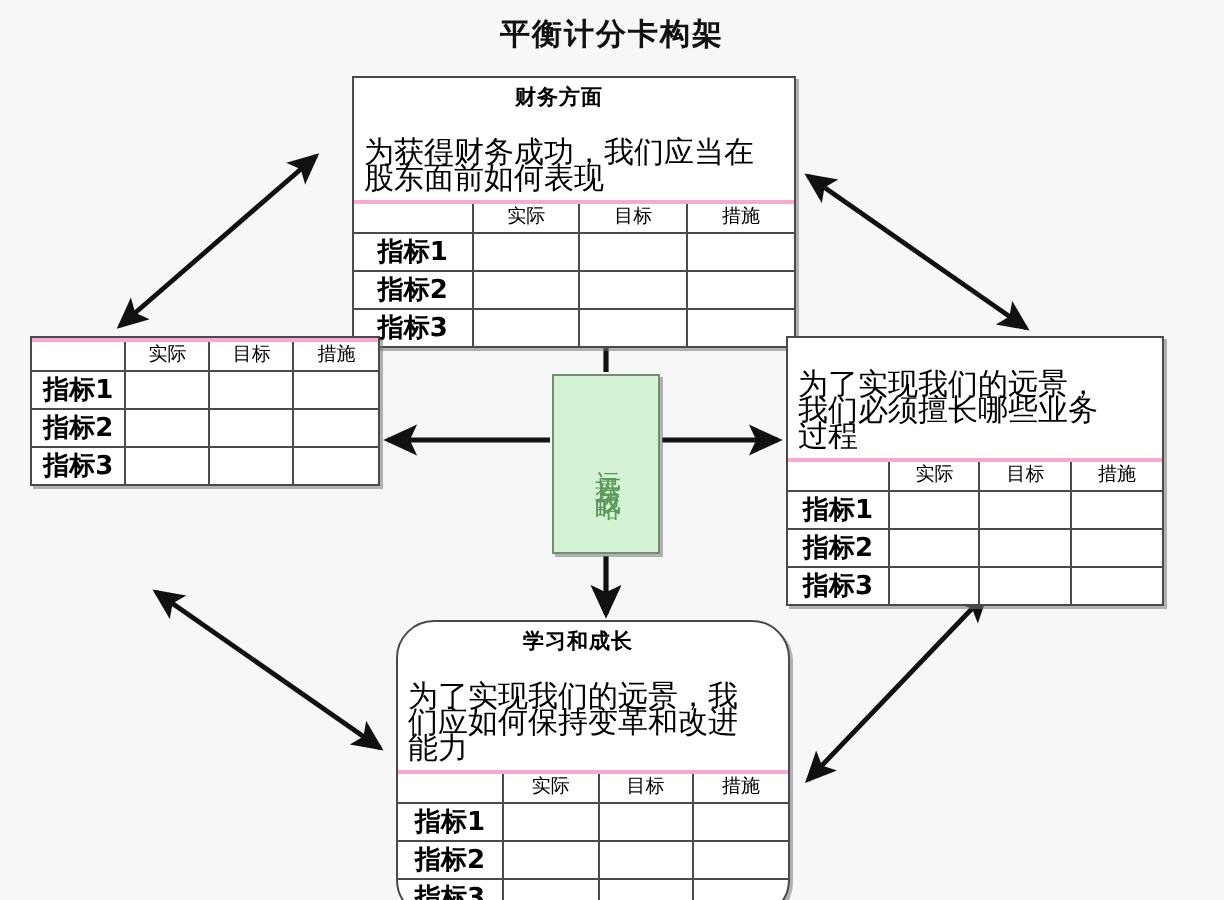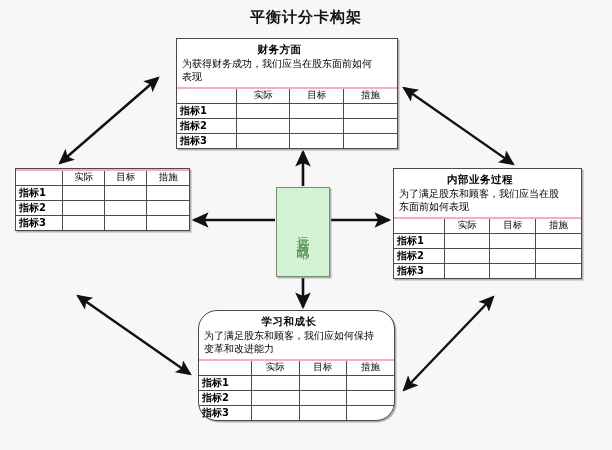--- a/index.html
+++ b/index.html
@@ -59,10 +59,10 @@
     letter-spacing: 0.5px;
   }
   .pb-desc {
-    font-size: 10px;
+    font-size: 15px;
     color: #000;
     line-height: 13px;
-    margin-top: 1px;
+    margin-top: 14px;
   }
   .pb-desc.center {
     text-align: center;

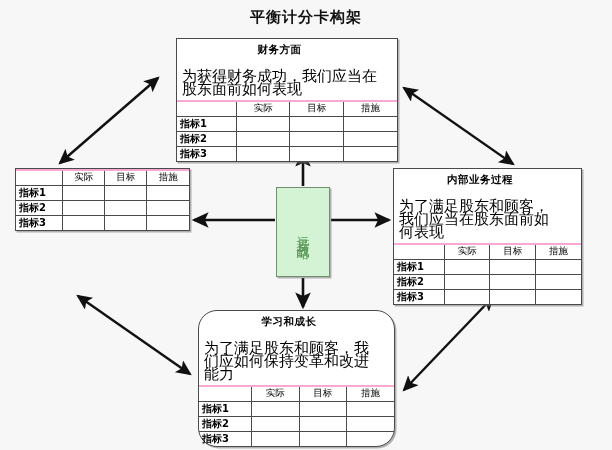--- a/index.html
+++ b/index.html
@@ -88,9 +88,9 @@
     font-size: 9.5px;
   }
   table.pb-table td.row-label {
-    font-size: 10px;
+    font-size: 13px;
     font-weight: bold;
-    text-align: left;
+    text-align: center;
     white-space: nowrap;
   }
   table.pb-table .col-first { width: 27%; }

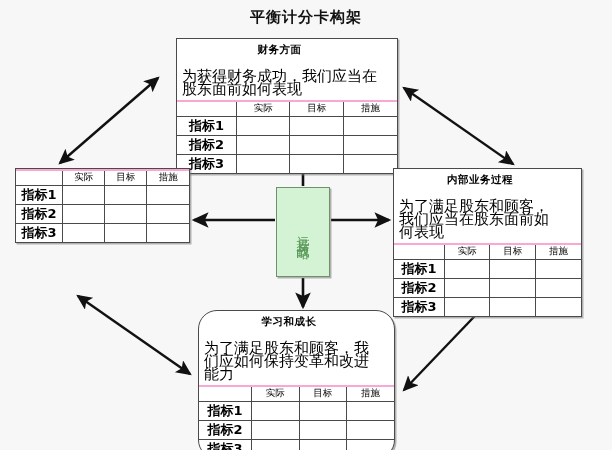--- a/index.html
+++ b/index.html
@@ -234,7 +234,6 @@
 
   <div class="perspective-box" id="box-internal">
     <div class="pb-header">
-      <div class="pb-title">内部业务过程</div>
       <div class="pb-desc">为了满足股东和顾客，我们应当在股东面前如何表现</div>
     </div>
     <table class="pb-table">

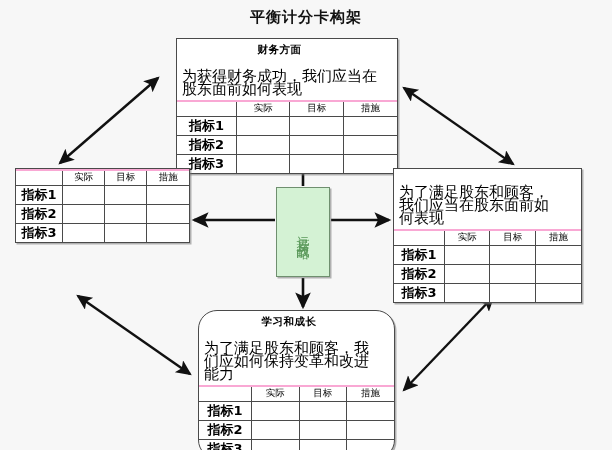--- a/index.html
+++ b/index.html
@@ -234,7 +234,7 @@
 
   <div class="perspective-box" id="box-internal">
     <div class="pb-header">
-      <div class="pb-desc">为了满足股东和顾客，我们应当在股东面前如何表现</div>
+      <div class="pb-desc">为了实现我们的远景，我们必须擅长哪些业务过程</div>
     </div>
     <table class="pb-table">
       <tbody>

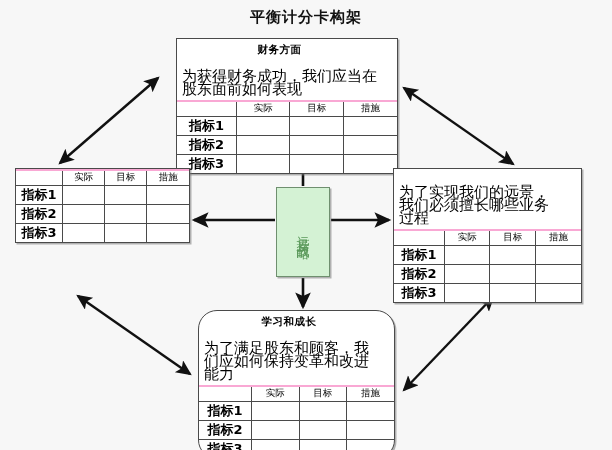--- a/index.html
+++ b/index.html
@@ -269,7 +269,7 @@
   <div class="perspective-box" id="box-learning">
     <div class="pb-header">
       <div class="pb-title">学习和成长</div>
-      <div class="pb-desc">为了满足股东和顾客，我们应如何保持变革和改进能力</div>
+      <div class="pb-desc">为了实现我们的远景，我们应如何保持变革和改进能力</div>
     </div>
     <table class="pb-table">
       <tbody>

